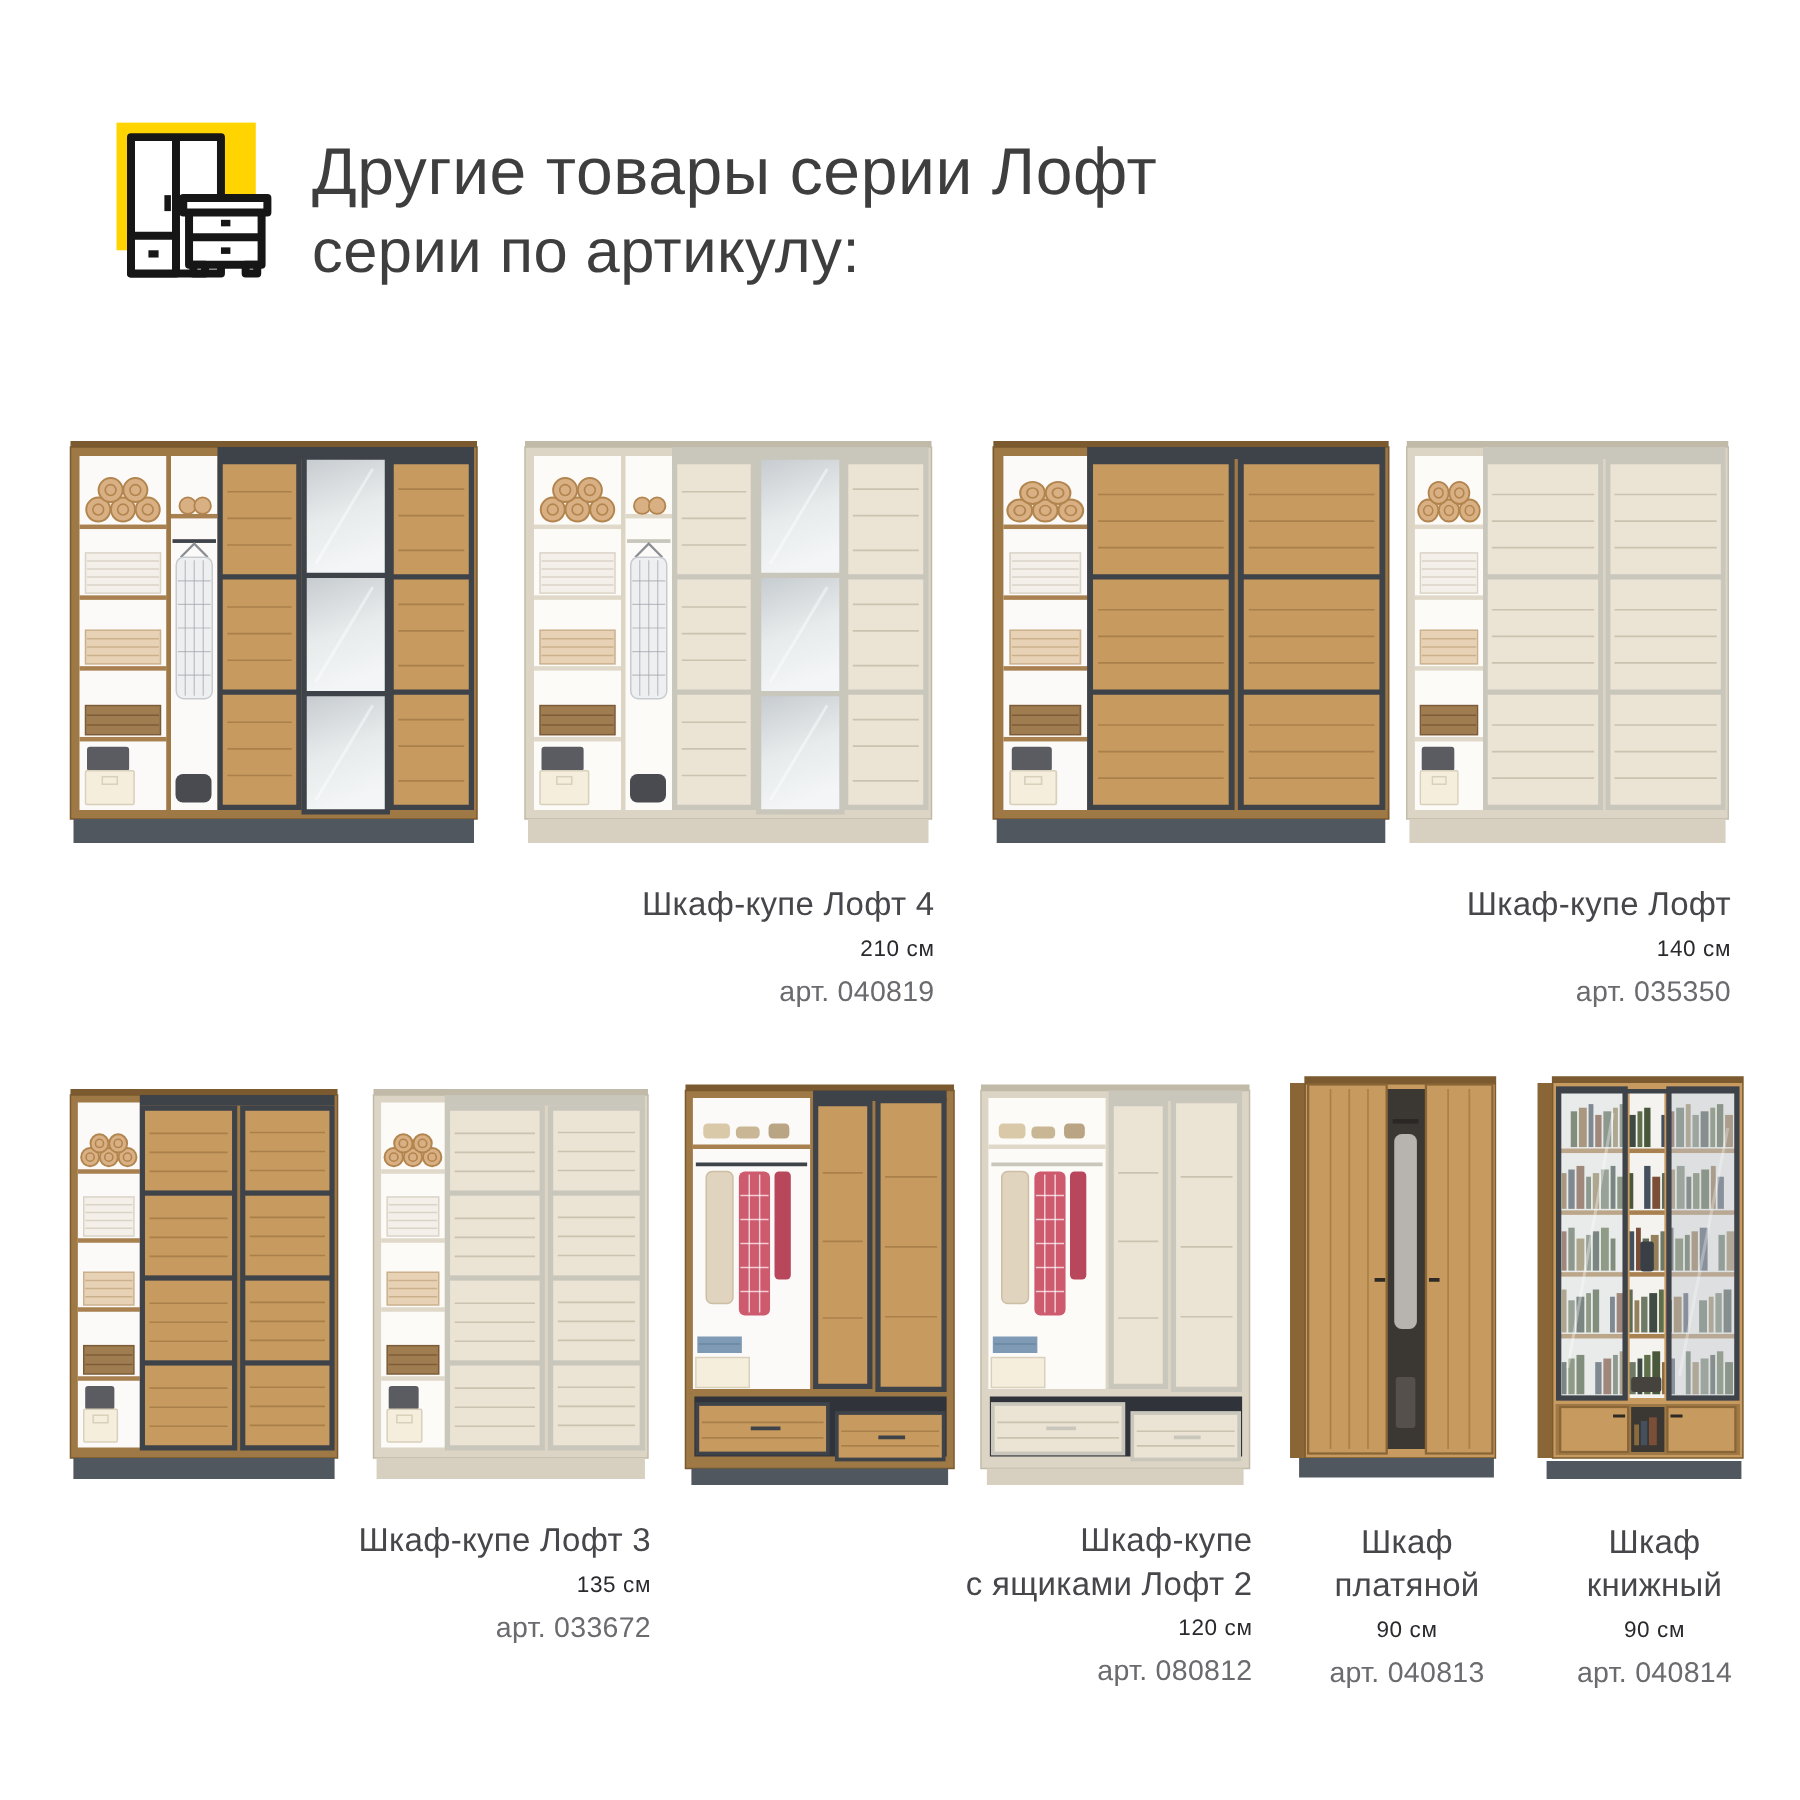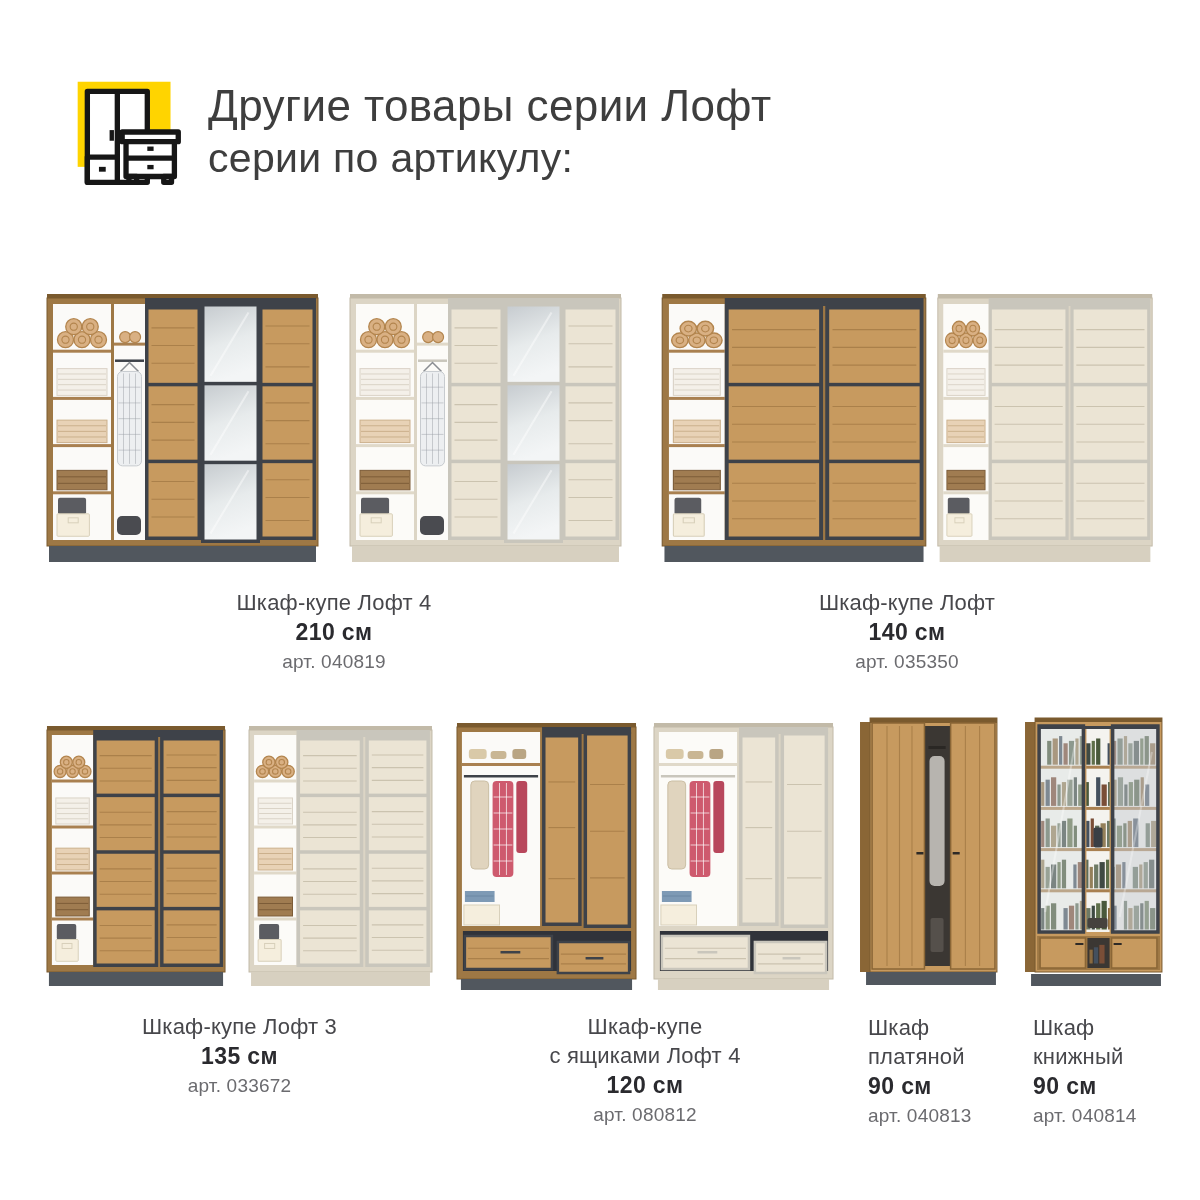--- a/index.html
+++ b/index.html
@@ -9,7 +9,7 @@
     --title:#3E3E3E; --name:#47474B; --size:#2A2A2E; --article:#6B6B6F;
   }
   #page{position:absolute;inset:0}
-  .header{position:absolute;left:68px;top:74px;display:flex;gap:22px;align-items:flex-start}
+  .header{position:absolute;left:68px;top:74px;display:flex;gap:22px;align-items:flex-end}
   .logo svg{display:block}
   .titles{padding-top:4px}
   .title{font-size:44px;line-height:55px;color:var(--title);font-weight:500;letter-spacing:.4px}

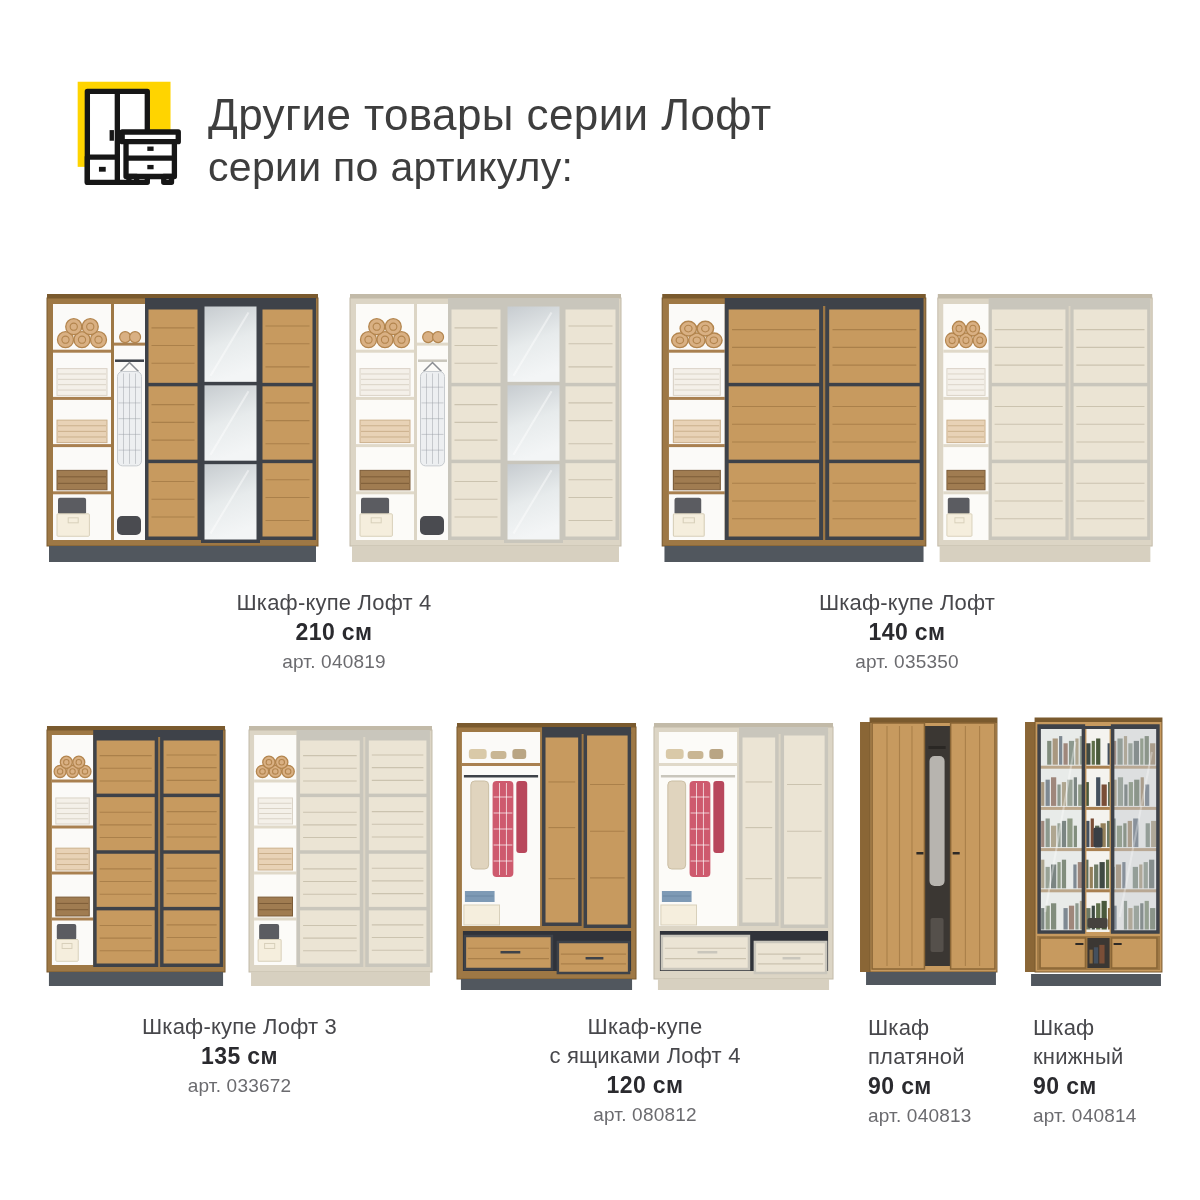--- a/index.html
+++ b/index.html
@@ -21,7 +21,7 @@
   .g2 .imgs{gap:8px}
   .g3 .imgs{gap:20px}
   .g4 .imgs{gap:14px}
-  .caption{text-align:center}
+  .caption{text-align:right}
   .caption.left{text-align:left;padding-left:10px}
   .p-name{font-size:22px;line-height:29px;color:var(--name);white-space:pre-line;margin-top:18px;letter-spacing:.2px}
   .p-size{font-size:23px;line-height:31px;color:var(--size);font-weight:700;letter-spacing:.4px}

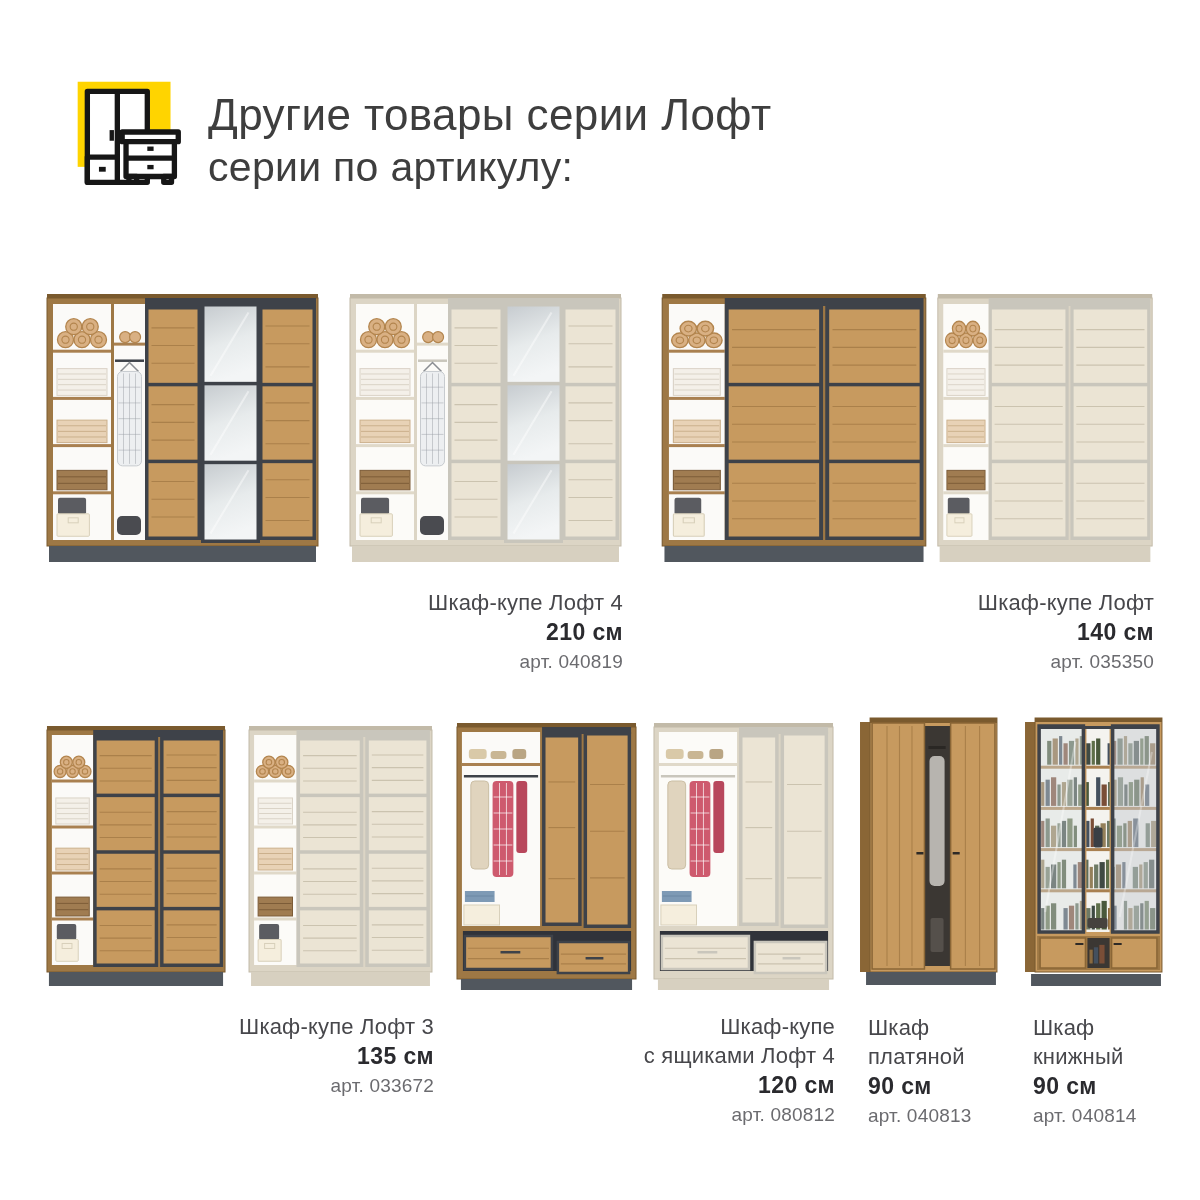--- a/index.html
+++ b/index.html
@@ -24,7 +24,7 @@
   .caption{text-align:right}
   .caption.left{text-align:left;padding-left:10px}
   .p-name{font-size:22px;line-height:29px;color:var(--name);white-space:pre-line;margin-top:18px;letter-spacing:.2px}
-  .p-size{font-size:23px;line-height:31px;color:var(--size);font-weight:700;letter-spacing:.4px}
+  .p-size{font-size:15px;line-height:31px;color:var(--size);font-weight:400;letter-spacing:.4px}
   .p-article{font-size:19px;line-height:27px;color:var(--article);letter-spacing:.2px}
 </style>
 </head>

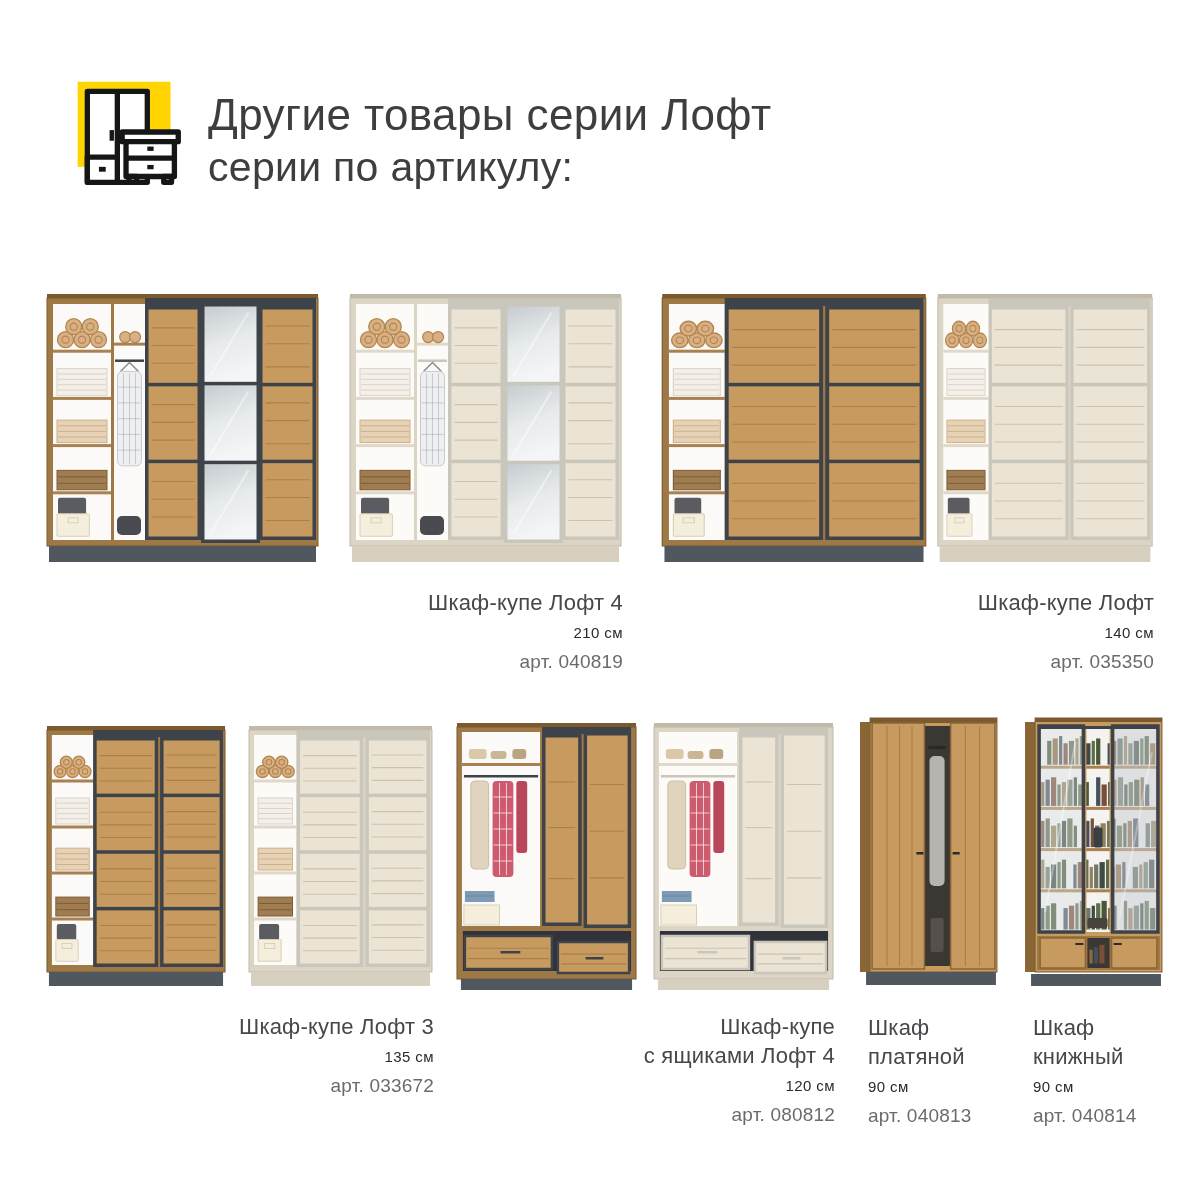--- a/index.html
+++ b/index.html
@@ -692,7 +692,7 @@
     </div>
     <div class="caption">
       <div class="p-name">Шкаф-купе
-с ящиками Лофт 4</div>
+с ящиками Лофт 2</div>
       <div class="p-size">120 см</div>
       <div class="p-article">арт. 080812</div>
     </div>

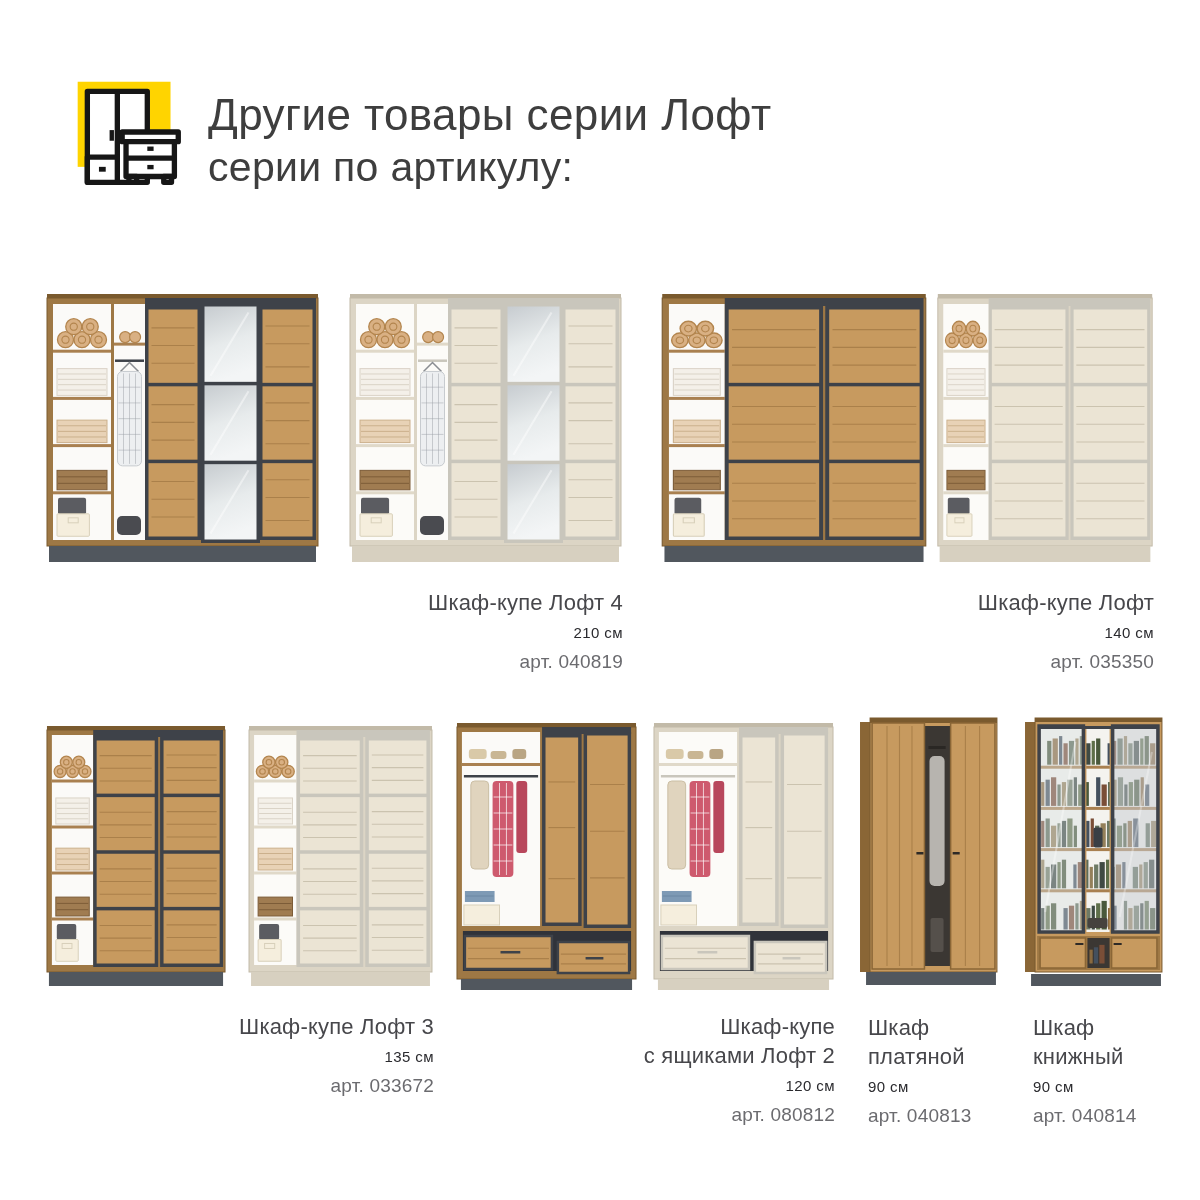--- a/index.html
+++ b/index.html
@@ -22,7 +22,7 @@
   .g3 .imgs{gap:20px}
   .g4 .imgs{gap:14px}
   .caption{text-align:right}
-  .caption.left{text-align:left;padding-left:10px}
+  .caption.left{text-align:center;padding-left:10px}
   .p-name{font-size:22px;line-height:29px;color:var(--name);white-space:pre-line;margin-top:18px;letter-spacing:.2px}
   .p-size{font-size:15px;line-height:31px;color:var(--size);font-weight:400;letter-spacing:.4px}
   .p-article{font-size:19px;line-height:27px;color:var(--article);letter-spacing:.2px}

